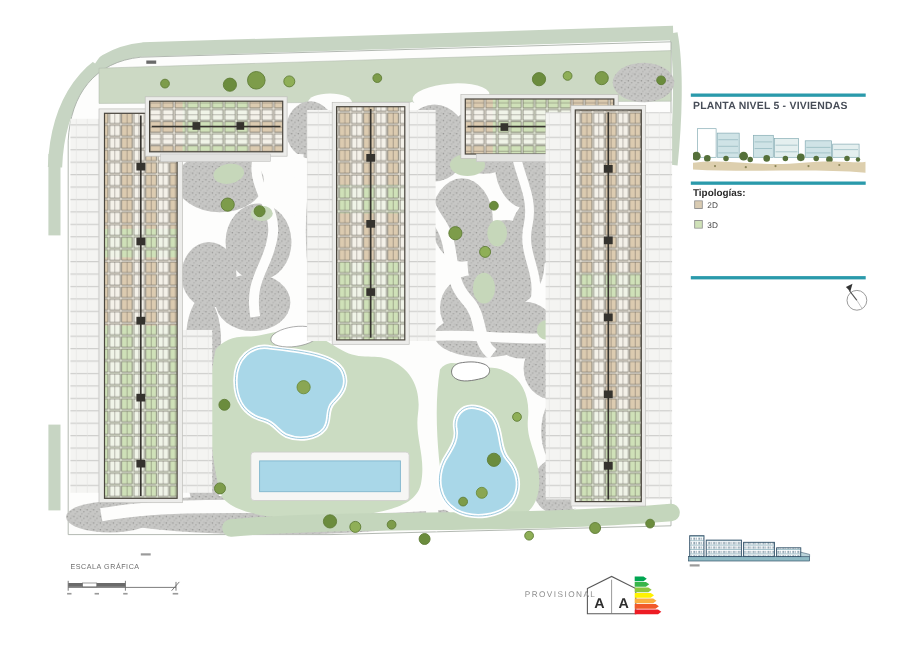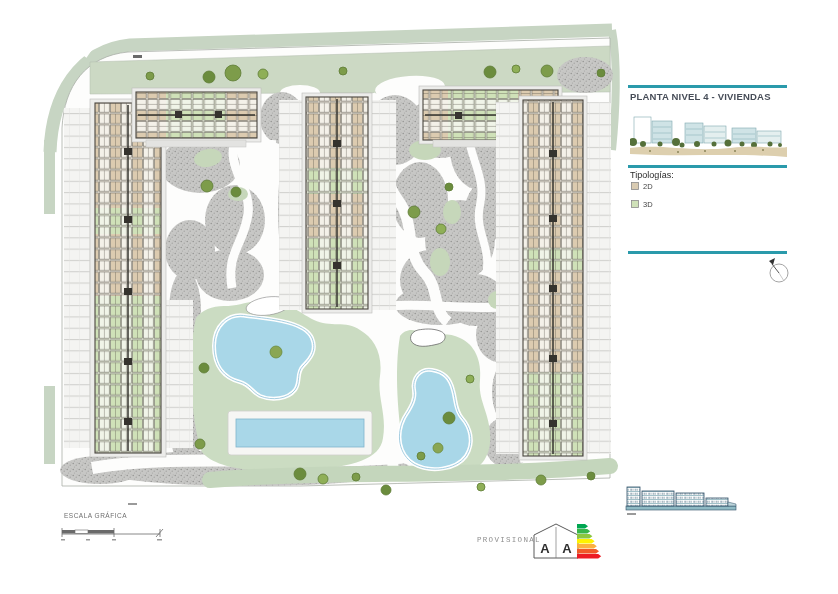--- a/index.html
+++ b/index.html
@@ -323,7 +323,7 @@
 </svg>
 
   <div class="teal-line t1"></div>
-  <div class="panel-title">PLANTA NIVEL 4 - VIVIENDAS</div>
+  <div class="panel-title">PLANTA NIVEL 5 - VIVIENDAS</div>
 
   <div class="render-wrap">
     <svg width="157" height="51" viewBox="0 0 157 51">

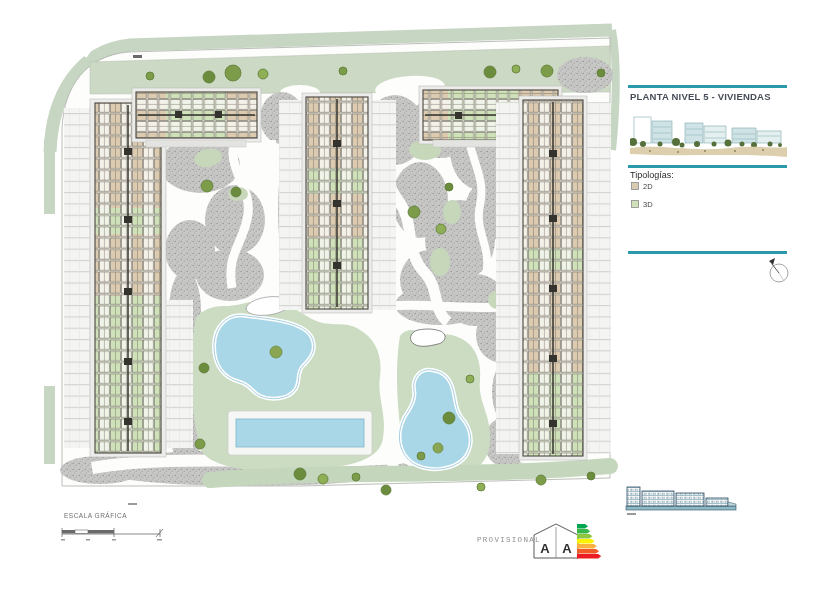--- a/index.html
+++ b/index.html
@@ -11,7 +11,7 @@
   .panel-title{position:absolute;left:630px;top:91px;width:170px;font-size:9.5px;font-weight:bold;
                color:#474d58;letter-spacing:.2px;}
   .render-wrap{position:absolute;left:630px;top:109px;width:157px;height:51px;}
-  .typ-head{position:absolute;left:630px;top:170px;font-size:9px;font-weight:normal;color:#2b2b2b;}
+  .typ-head{position:absolute;left:630px;top:170px;font-size:9px;font-weight:bold;color:#2b2b2b;}
   .leg-row{position:absolute;left:631px;display:flex;align-items:flex-start;gap:4px;
            font-size:7.5px;color:#444;}
   .r2d{top:182px}.r3d{top:200px}

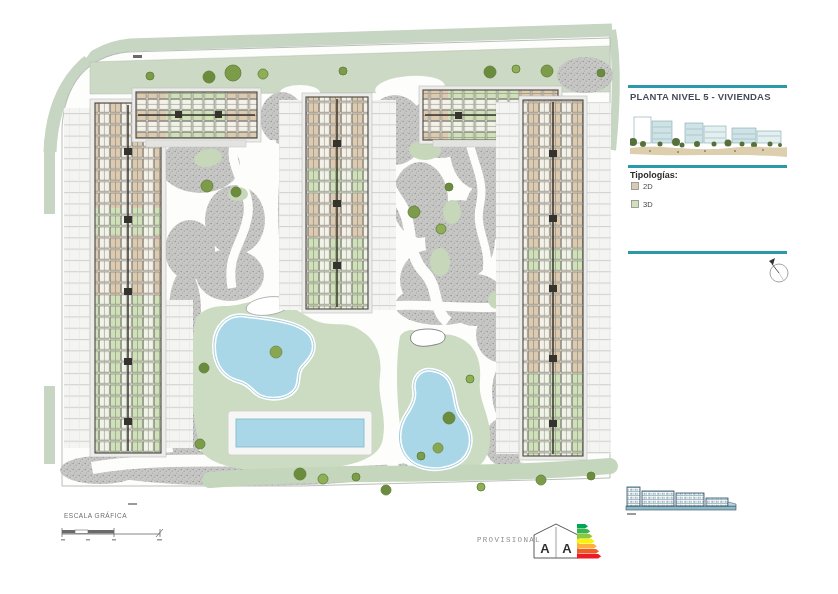--- a/index.html
+++ b/index.html
@@ -17,7 +17,7 @@
   .r2d{top:182px}.r3d{top:200px}
   .leg-row svg{display:block;}
   .escala{position:absolute;left:64px;top:512px;font-size:6.5px;color:#6e6e6e;letter-spacing:.5px;}
-  .provisional{position:absolute;left:477px;top:536px;font-size:7.5px;color:#8f8f8f;letter-spacing:1.3px;font-family:Liberation Mono, monospace;}
+  .provisional{position:absolute;left:477px;top:536px;font-size:7.5px;color:#8f8f8f;letter-spacing:1.3px;}
 </style>
 </head>
 <body>

